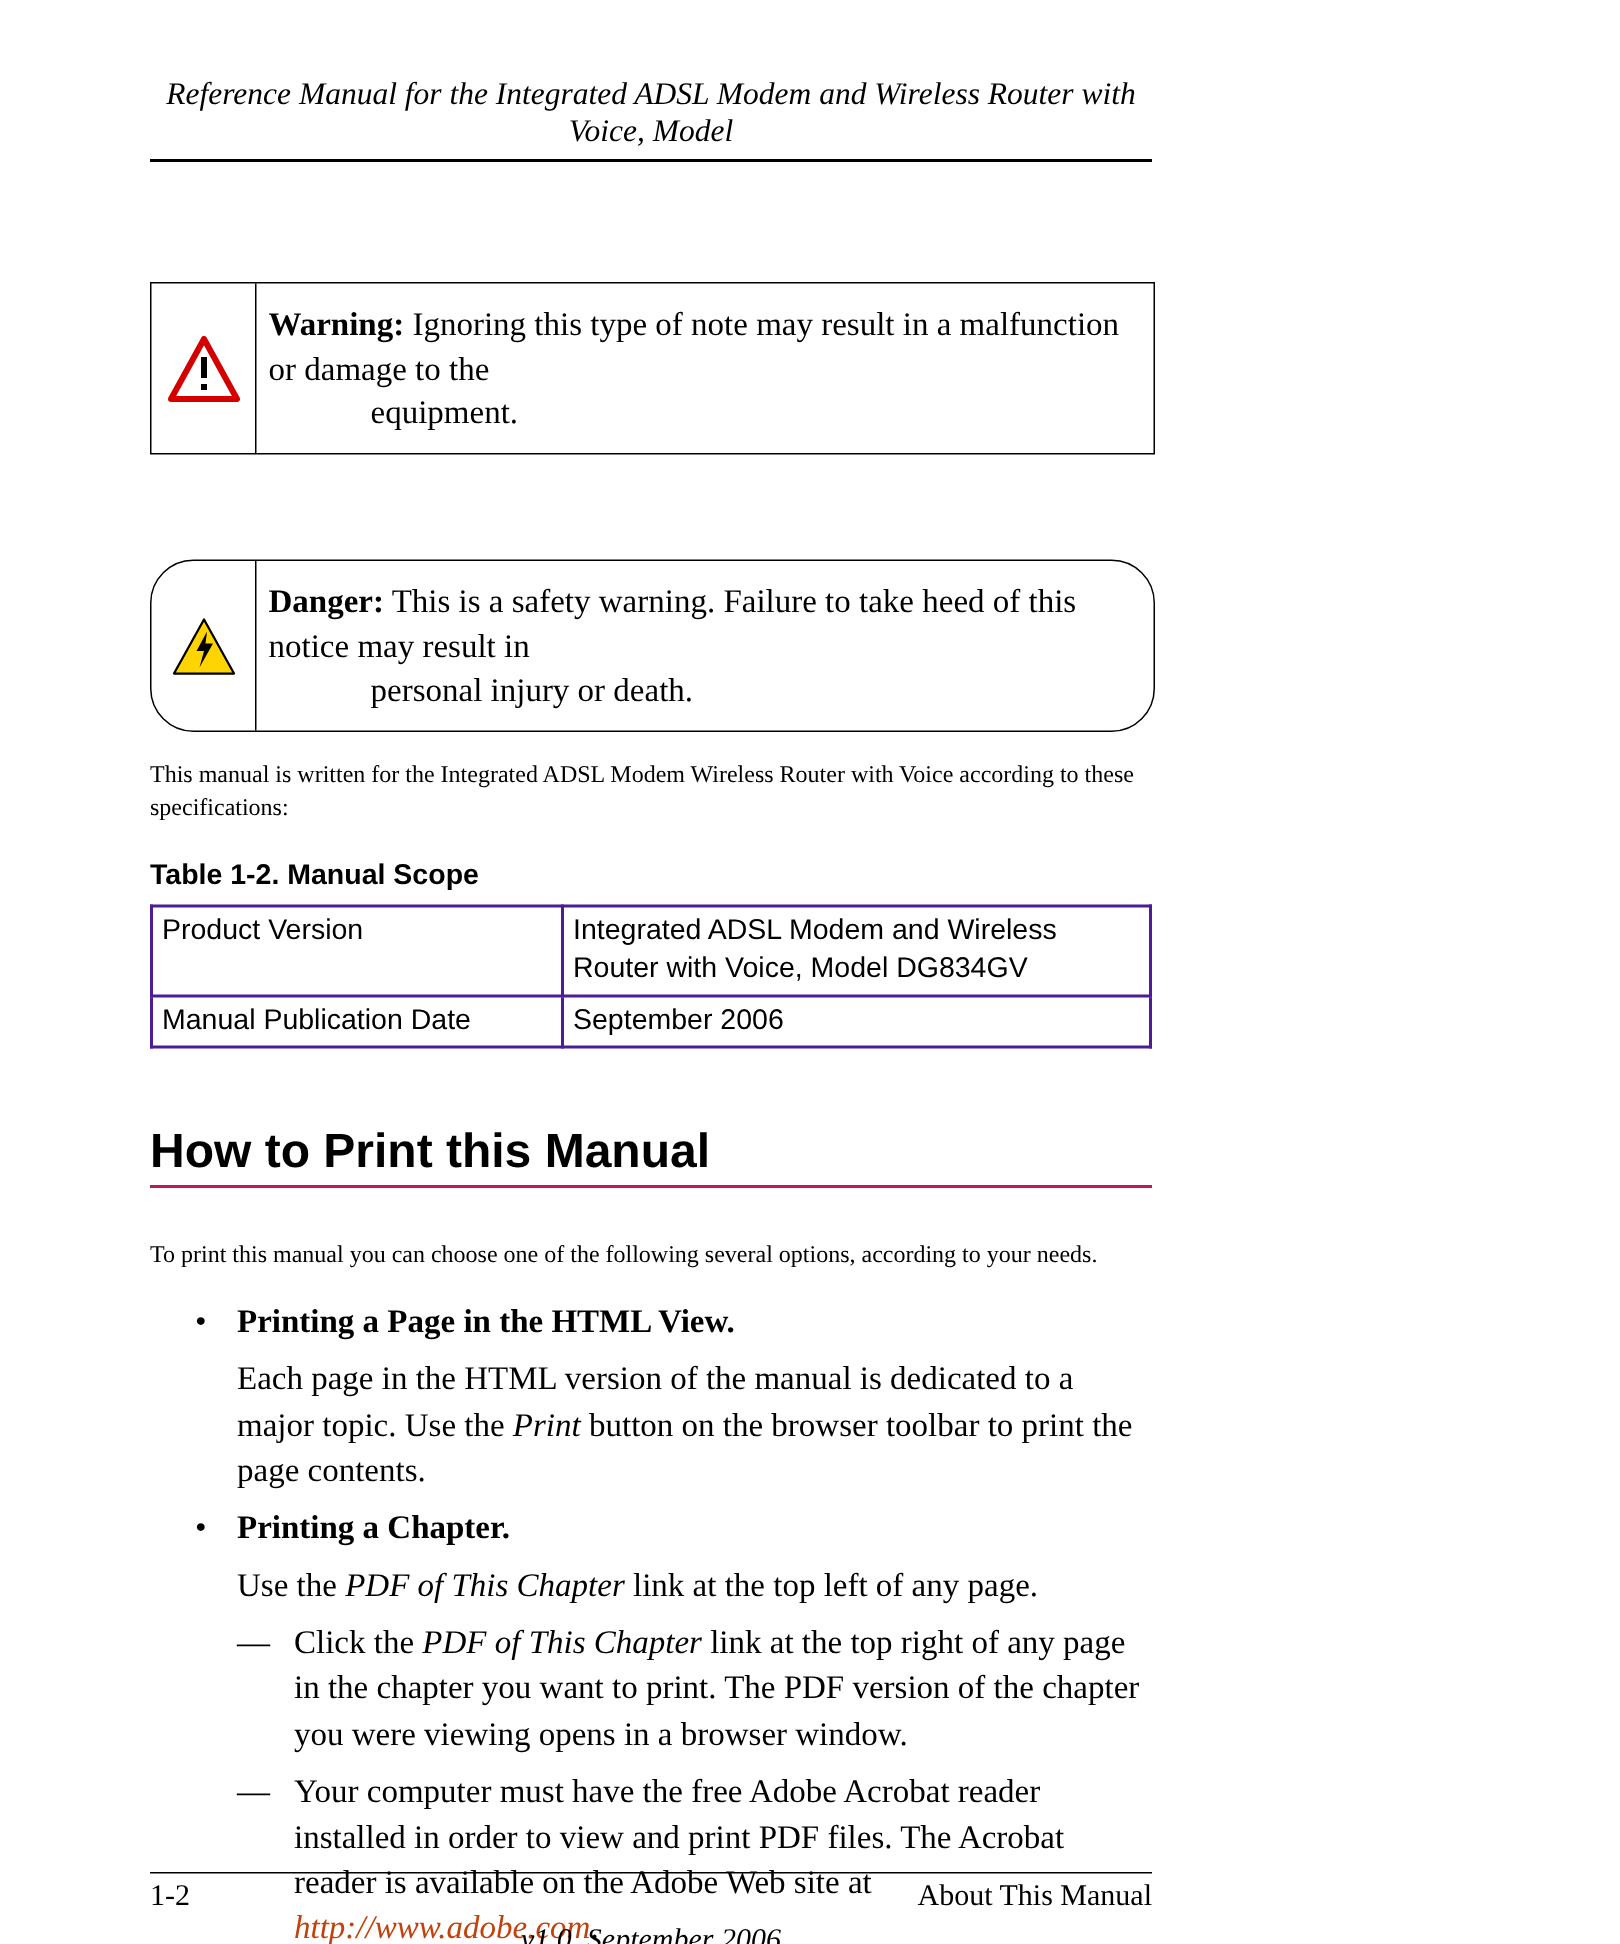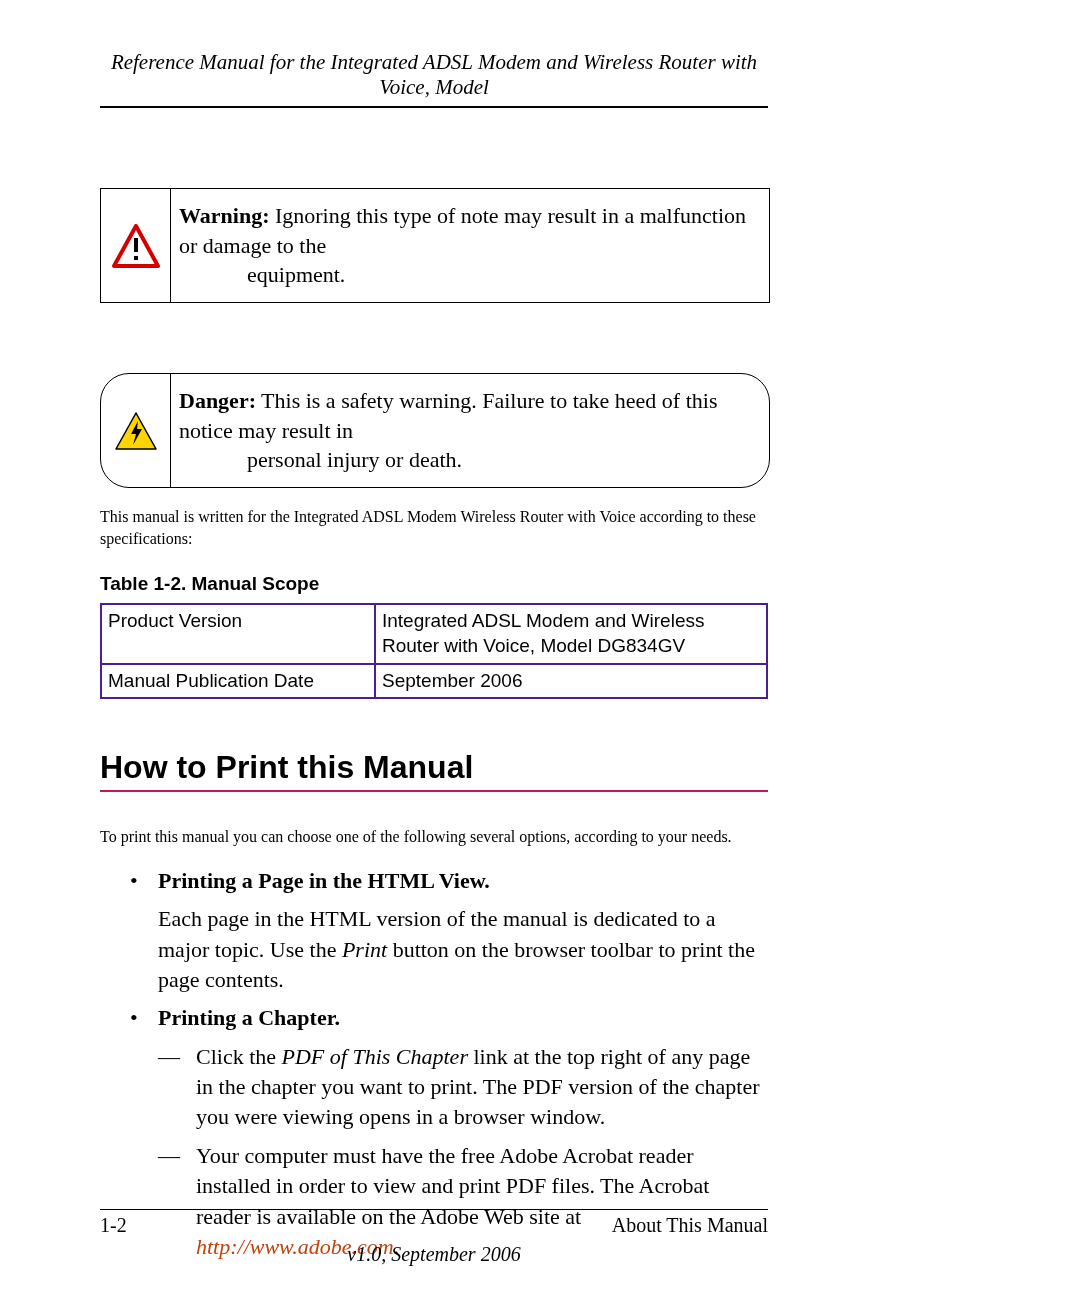--- a/index.html
+++ b/index.html
@@ -213,6 +213,9 @@
     </li>
     <li>
       <span class="item-head"><span>Printing a Chapter</span>.</span>
+      <div class="item-body">
+        <span>Use the </span><span class="italic">PDF of This Chapter</span><span> link at the top left of any page.</span>
+      </div>
       <ul class="dashes">
         <li>
           <span>Click the </span><span class="italic">PDF of This Chapter</span><span> link at the top right of any page in the chapter you want to print. The PDF version of the chapter you were viewing opens in a browser window.</span>

